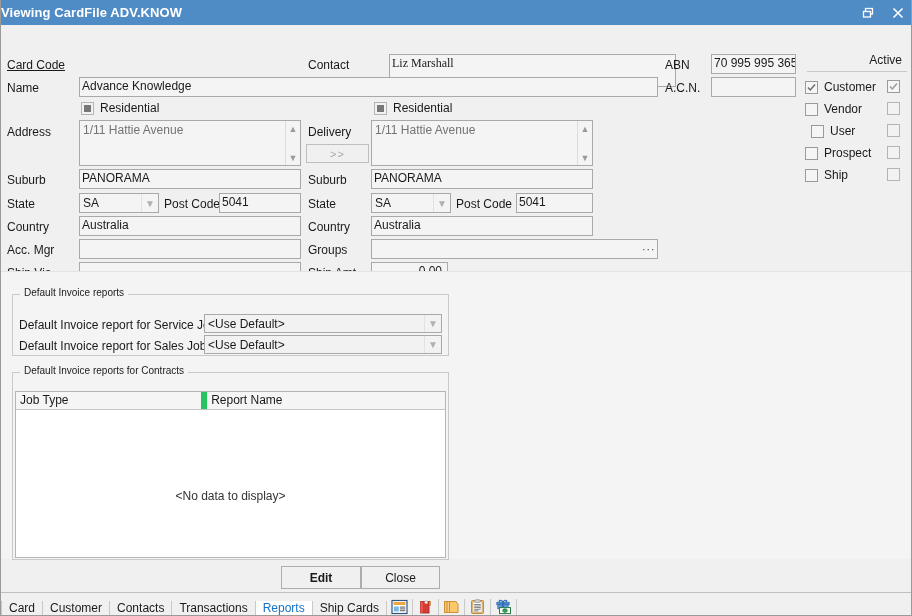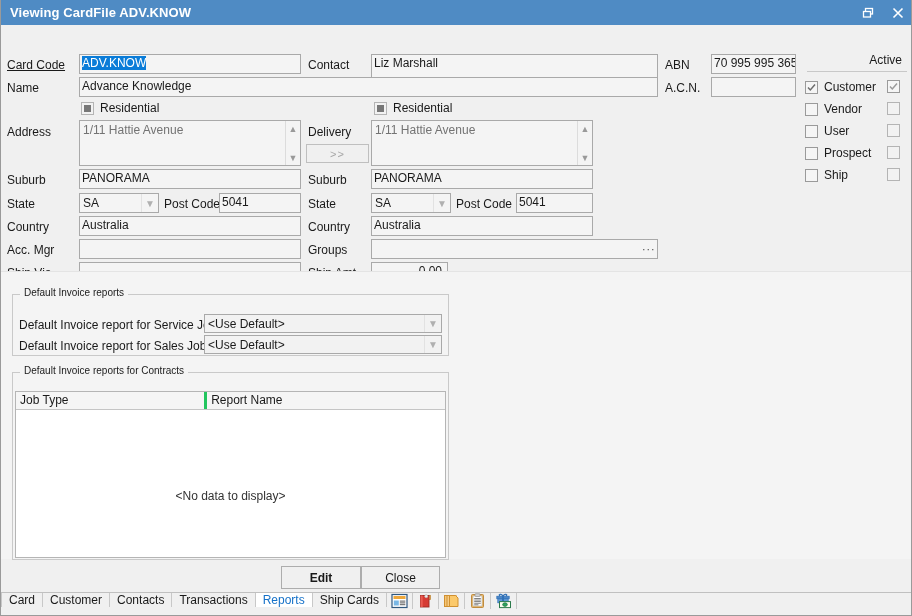--- a/index.html
+++ b/index.html
@@ -32,7 +32,6 @@
     color: #ffffff;
     font-weight: bold;
     font-size: 13px;
-    margin-left: 9px;
     letter-spacing: .1px;
     white-space: nowrap;
   }

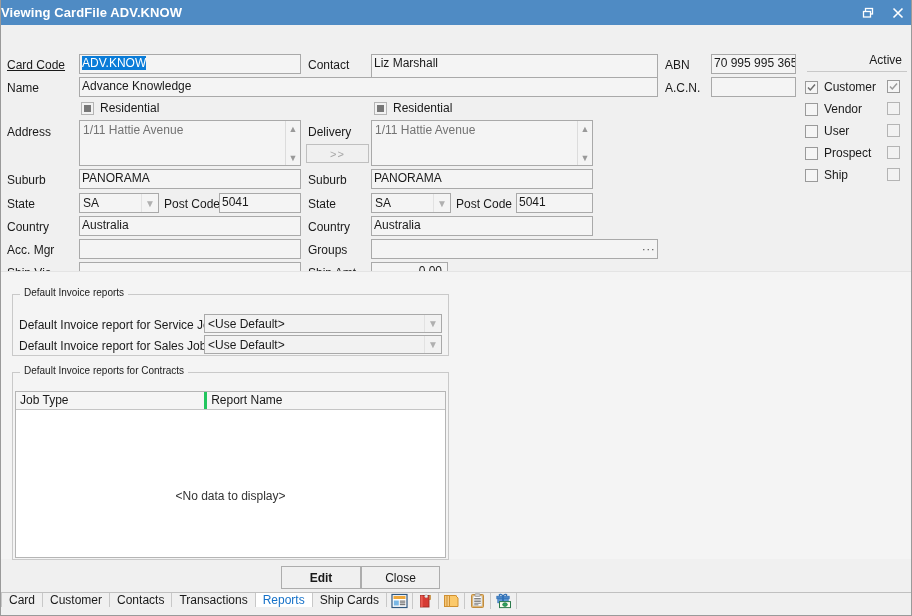--- a/index.html
+++ b/index.html
@@ -293,7 +293,6 @@
   <div class="formarea">
 
     <div class="lbl ul" style="left:6px; top:33px;">Card Code</div>
-    <div class="fld" style="left:78px; top:29px; width:222px; height:20px;"><span class="selhl">ADV.KNOW</span></div>
 
     <div class="lbl" style="left:307px; top:33px;">Contact</div>
     <div class="fld" style="left:370px; top:29px; width:287px; height:33px;">Liz Marshall</div>

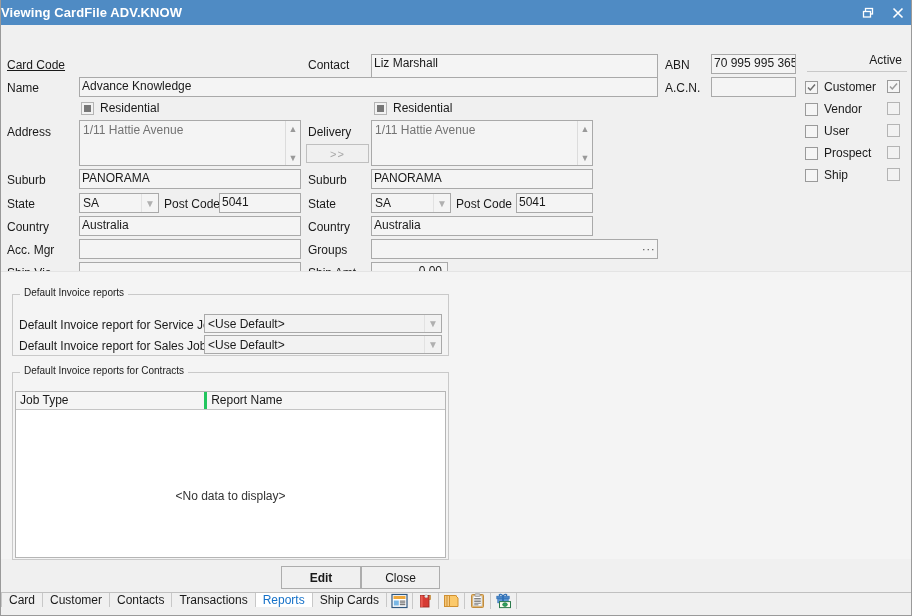--- a/index.html
+++ b/index.html
@@ -295,7 +295,7 @@
     <div class="lbl ul" style="left:6px; top:33px;">Card Code</div>
 
     <div class="lbl" style="left:307px; top:33px;">Contact</div>
-    <div class="fld" style="left:370px; top:29px; width:287px; height:33px;">Liz Marshall</div>
+    <div class="fld" style="left:388px; top:29px; width:287px; height:33px;font-family:Liberation Serif, serif;">Liz Marshall</div>
 
     <div class="lbl" style="left:664px; top:33px;">ABN</div>
     <div class="fld" style="left:710px; top:29px; width:85px; height:20px;">70 995 995 365</div>

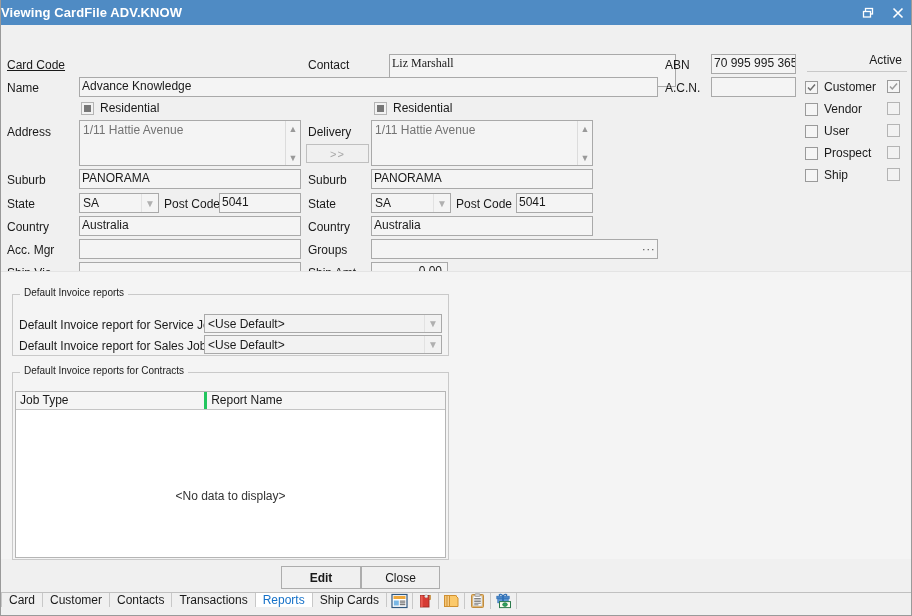--- a/index.html
+++ b/index.html
@@ -399,7 +399,7 @@
       </div>
       <div class="cbox dimmed" style="position:absolute; left:88px; top:52px;"></div>
 
-      <div class="cbrow" style="left:6px; top:74px;">
+      <div class="cbrow" style="left:12px; top:74px;">
         <span class="cbox"></span>
         <span class="cblabel">User</span>
       </div>

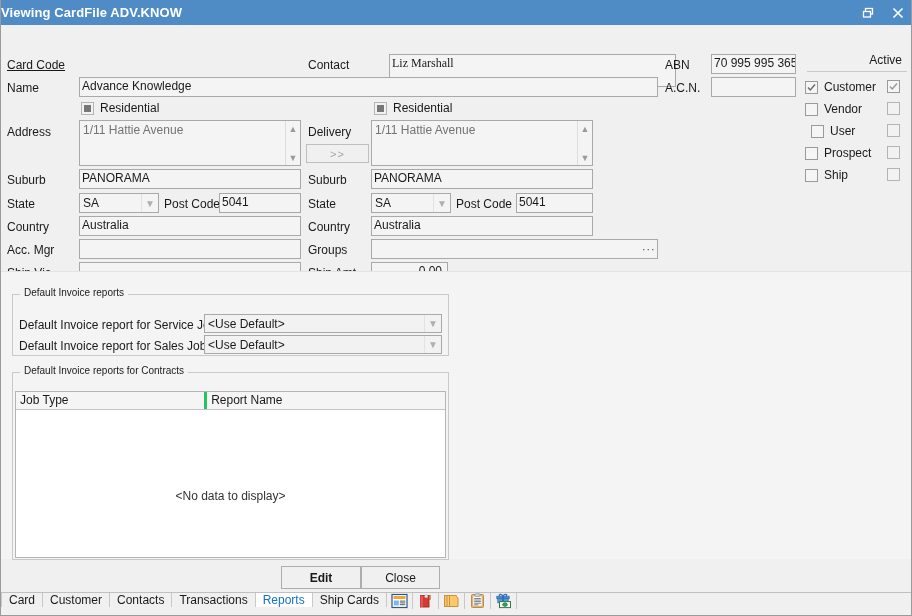--- a/index.html
+++ b/index.html
@@ -207,7 +207,7 @@
   .gridhead .gh {
     font-size: 12px; color: #1a1a1a;
     padding-left: 4px; line-height: 17px;
-    border-right: 3px solid #22c55e;
+    border-right: 6px solid #22c55e;
     white-space: nowrap; overflow: hidden;
   }
   .gridbody {

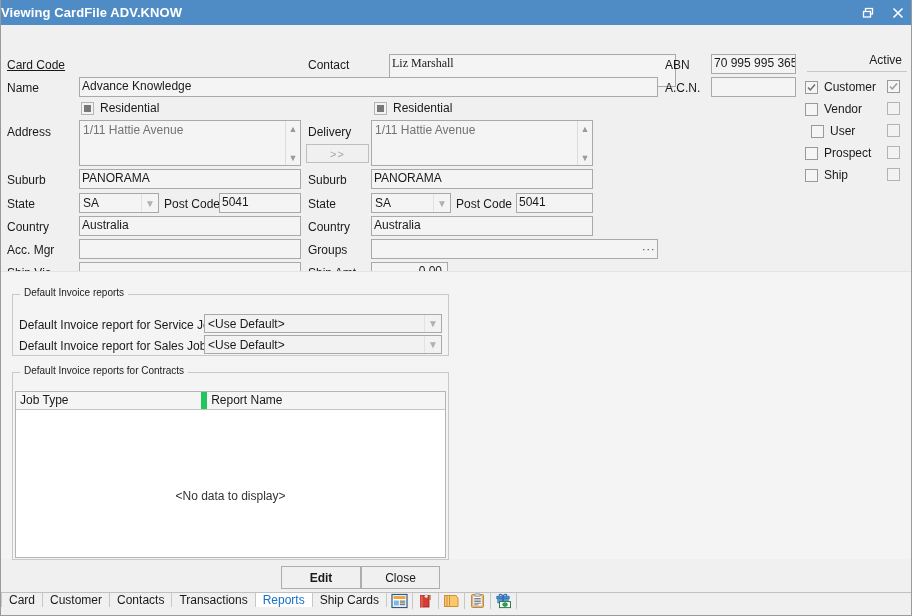--- a/index.html
+++ b/index.html
@@ -238,7 +238,7 @@
     width: 910px; height: 23px;
     background: #f0f0f0;
     border-top: 1px solid #c0c0c0;
-    display: flex; align-items: flex-start;
+    display: flex; align-items: flex-end;
   }
   .tab {
     display: flex; align-items: center;

